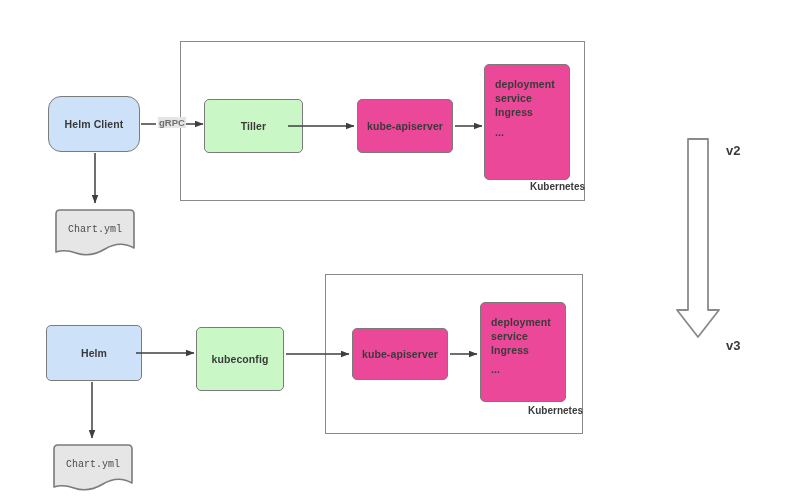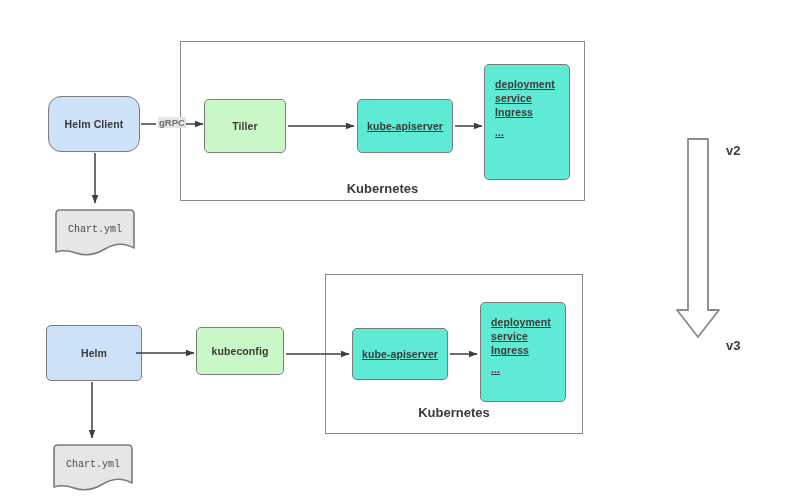--- a/index.html
+++ b/index.html
@@ -35,7 +35,7 @@
   }
   .node.blue   { background: #cde1f8; }
   .node.green  { background: #caf7c6; }
-  .node.cyan   { background: #5eead4; text-decoration: underline; }
+  .node.cyan   { background: #ec4899; }
   .node.left-text {
     align-items: flex-start;
     justify-content: flex-start;

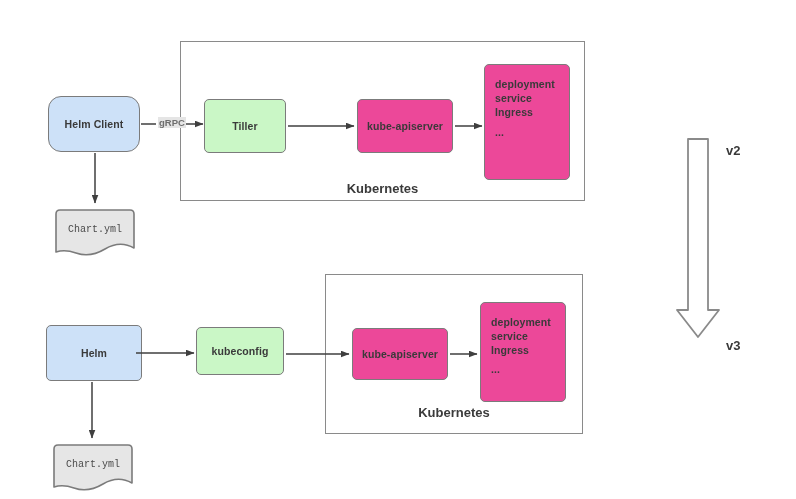--- a/index.html
+++ b/index.html
@@ -105,7 +105,7 @@
 
   <div class="node blue" style="left:48px; top:96px; width:92px; height:56px;border-radius:13px;">Helm Client</div>
 
-  <div class="node green" style="left:204px; top:99px; width:82px; height:54px;">Tiller</div>
+  <div class="node green" style="left:204px; top:99px; width:99px; height:54px;">Tiller</div>
 
   <div class="node cyan" style="left:357px; top:99px; width:96px; height:54px;">kube-apiserver</div>
 

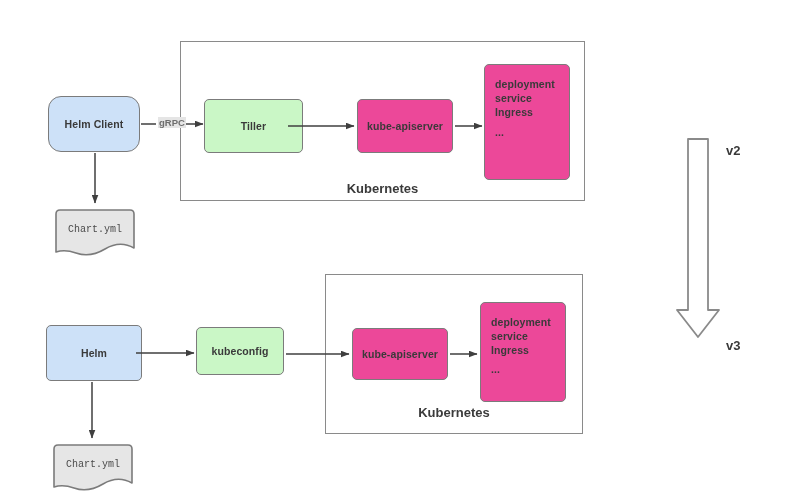--- a/index.html
+++ b/index.html
@@ -53,9 +53,9 @@
   .cluster-label {
     position: absolute;
     color: #3a3a3a;
-    font-size: 13px;
+    font-size: 10px;
     font-weight: bold;
-    text-align: center;
+    text-align: right;
     white-space: nowrap;
   }
   .doc-shape {

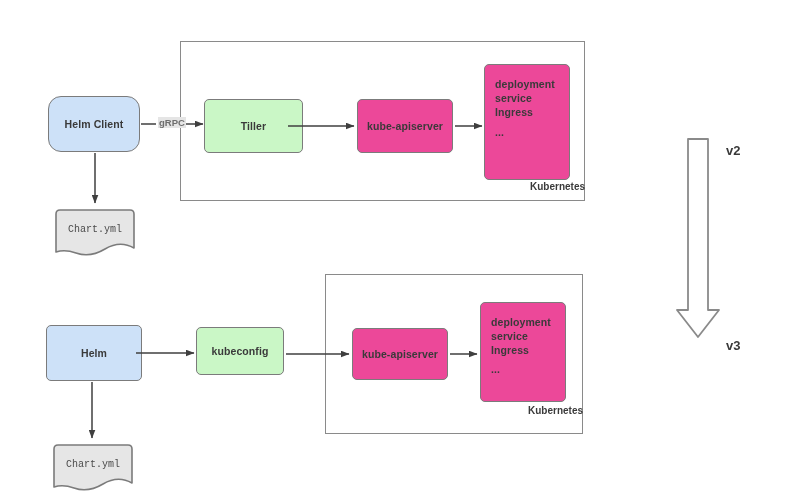--- a/index.html
+++ b/index.html
@@ -133,7 +133,7 @@
 
   <div class="node blue" style="left:46px; top:325px; width:96px; height:56px;">Helm</div>
 
-  <div class="node green" style="left:196px; top:327px; width:88px; height:48px;">kubeconfig</div>
+  <div class="node green" style="left:196px; top:327px; width:88px; height:64px;">kubeconfig</div>
 
   <div class="node cyan" style="left:352px; top:328px; width:96px; height:52px;">kube-apiserver</div>
 

